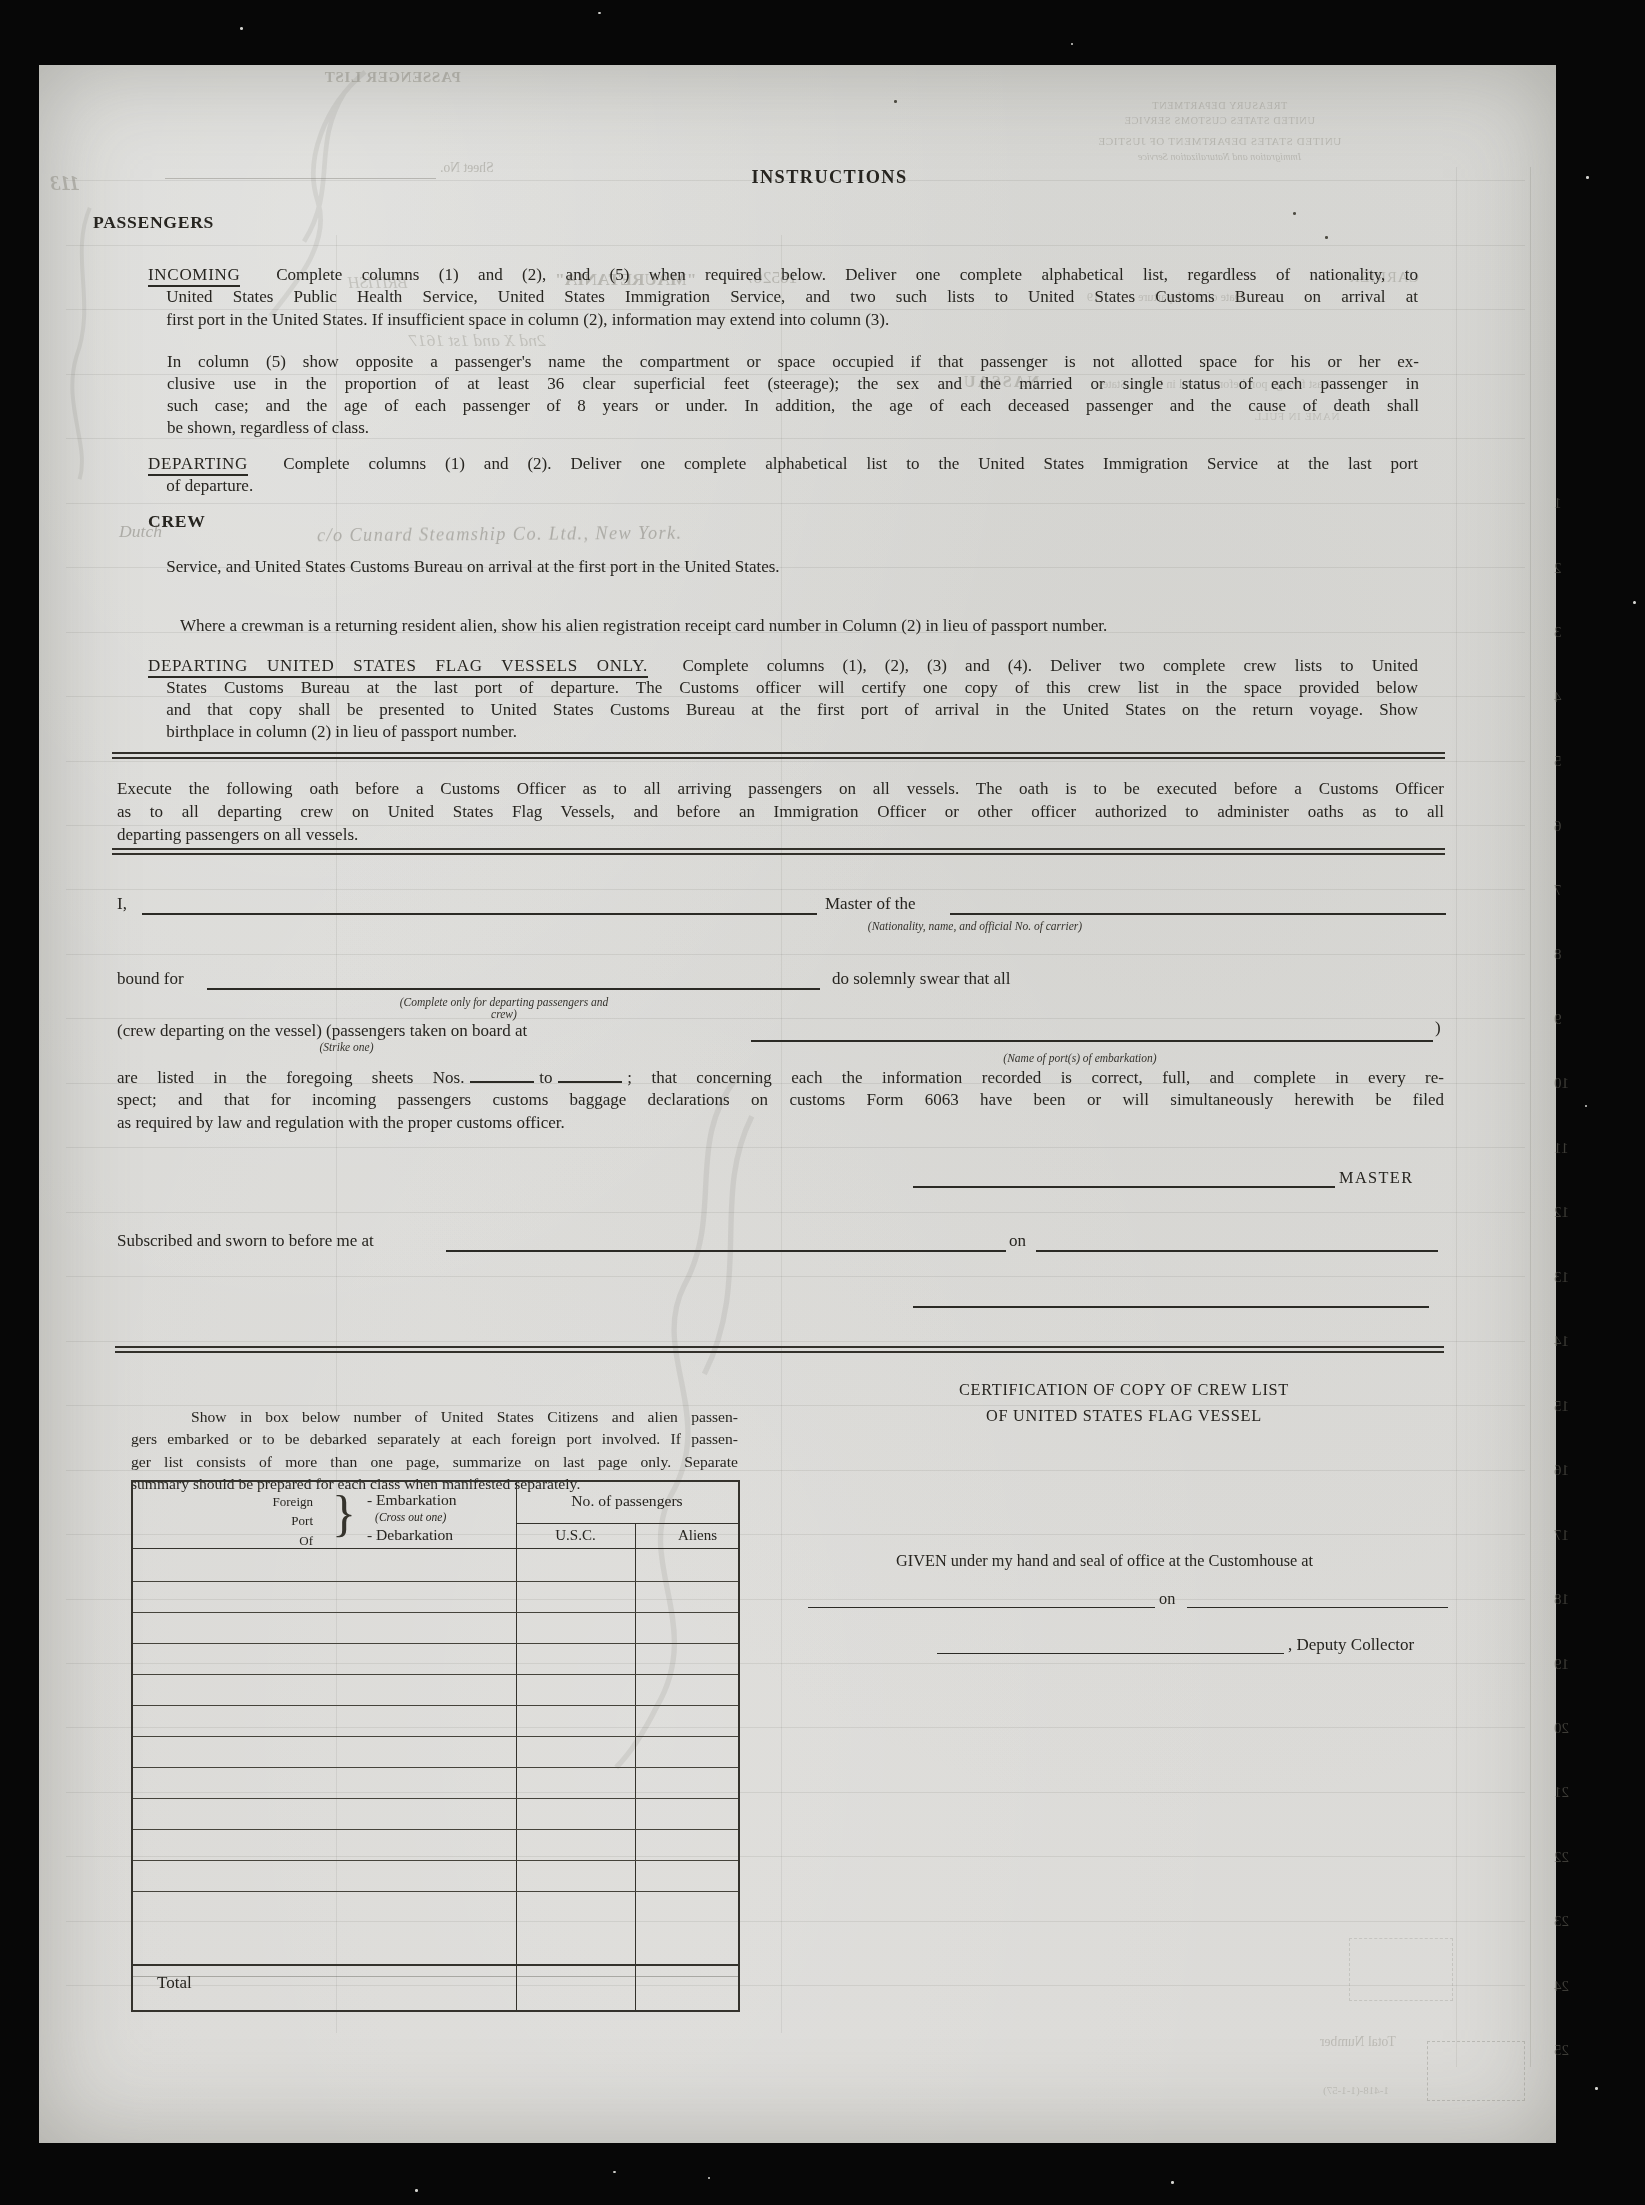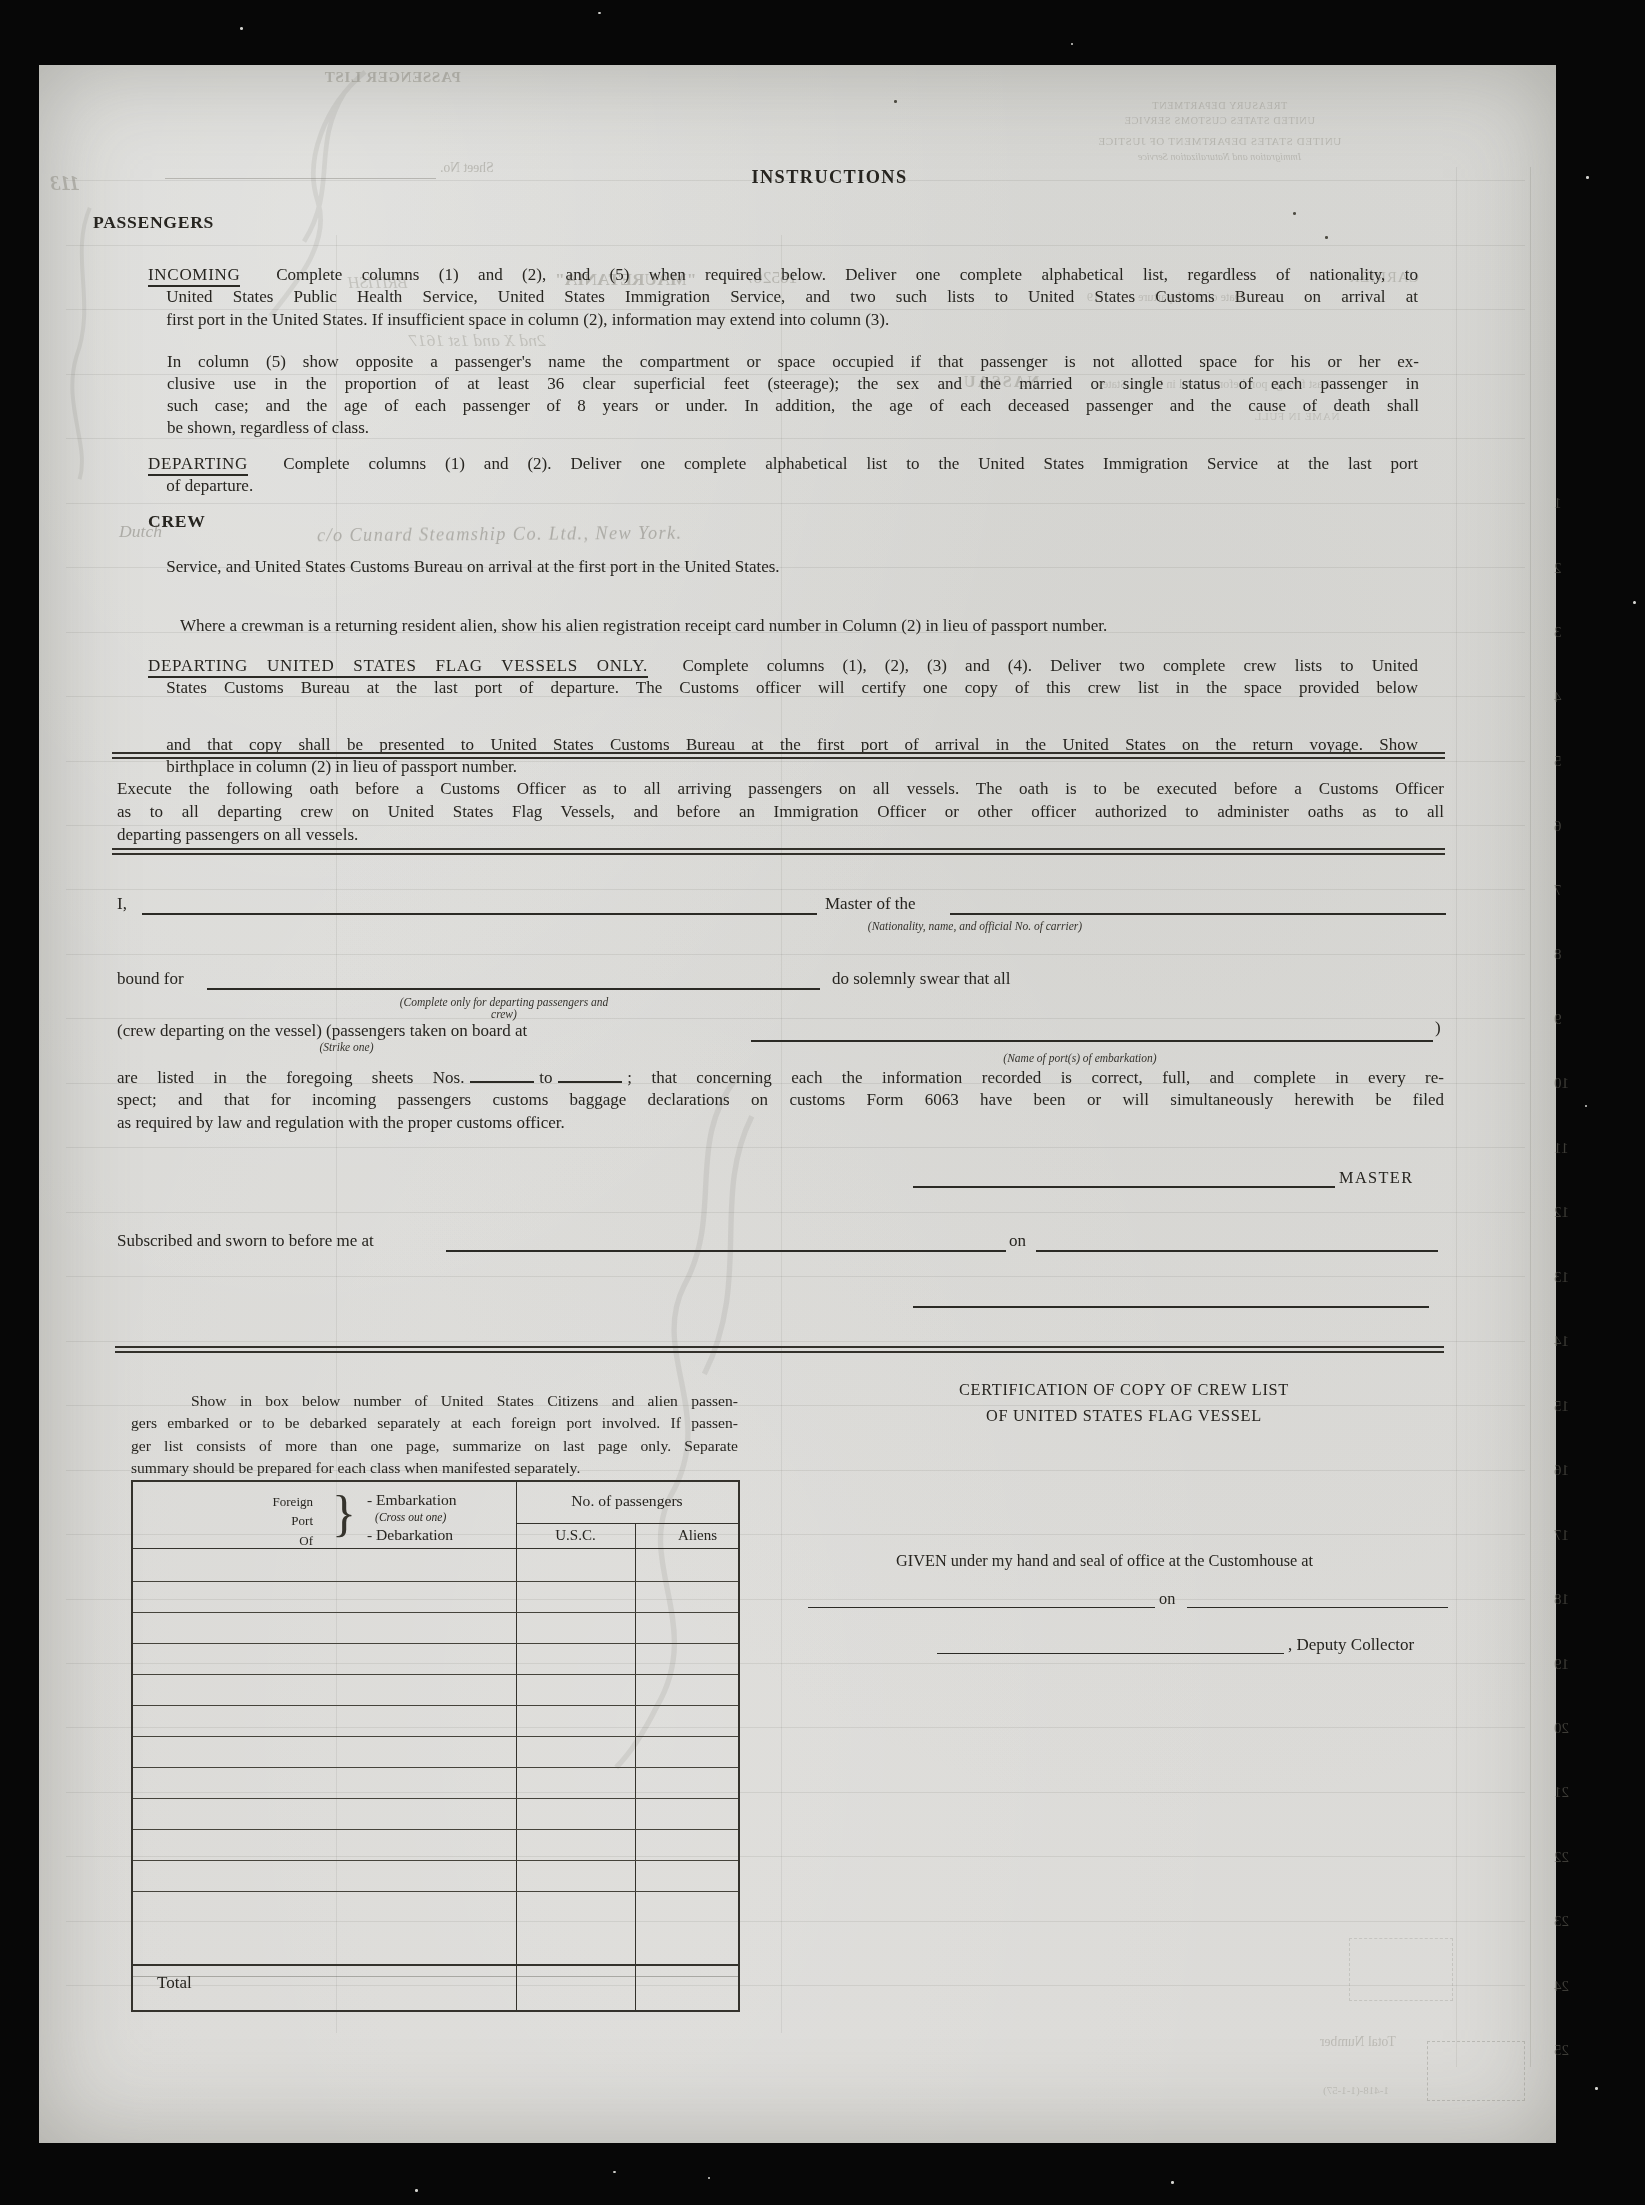--- a/index.html
+++ b/index.html
@@ -205,7 +205,7 @@
     <div class="jline"><span class="plabel">DEPARTING UNITED STATES FLAG VESSELS ONLY.</span>
       <span>Complete columns (1), (2), (3) and (4). Deliver two complete crew lists to United</span></div>
     <div class="jline" style="padding-left:18.3px;">States Customs Bureau at the last port of departure. The Customs officer will certify one copy of this crew list in the space provided below</div>
-    <div class="jline" style="padding-left:18.3px;margin-top:35px;">and that copy shall be presented to United States Customs Bureau at the first port of arrival in the United States on the return voyage. Show</div>
+    <div class="jline" style="padding-left:18.3px;">and that copy shall be presented to United States Customs Bureau at the first port of arrival in the United States on the return voyage. Show</div>
     <div class="lline" style="padding-left:18.3px;">birthplace in column (2) in lieu of passport number.</div>
   </div>
 

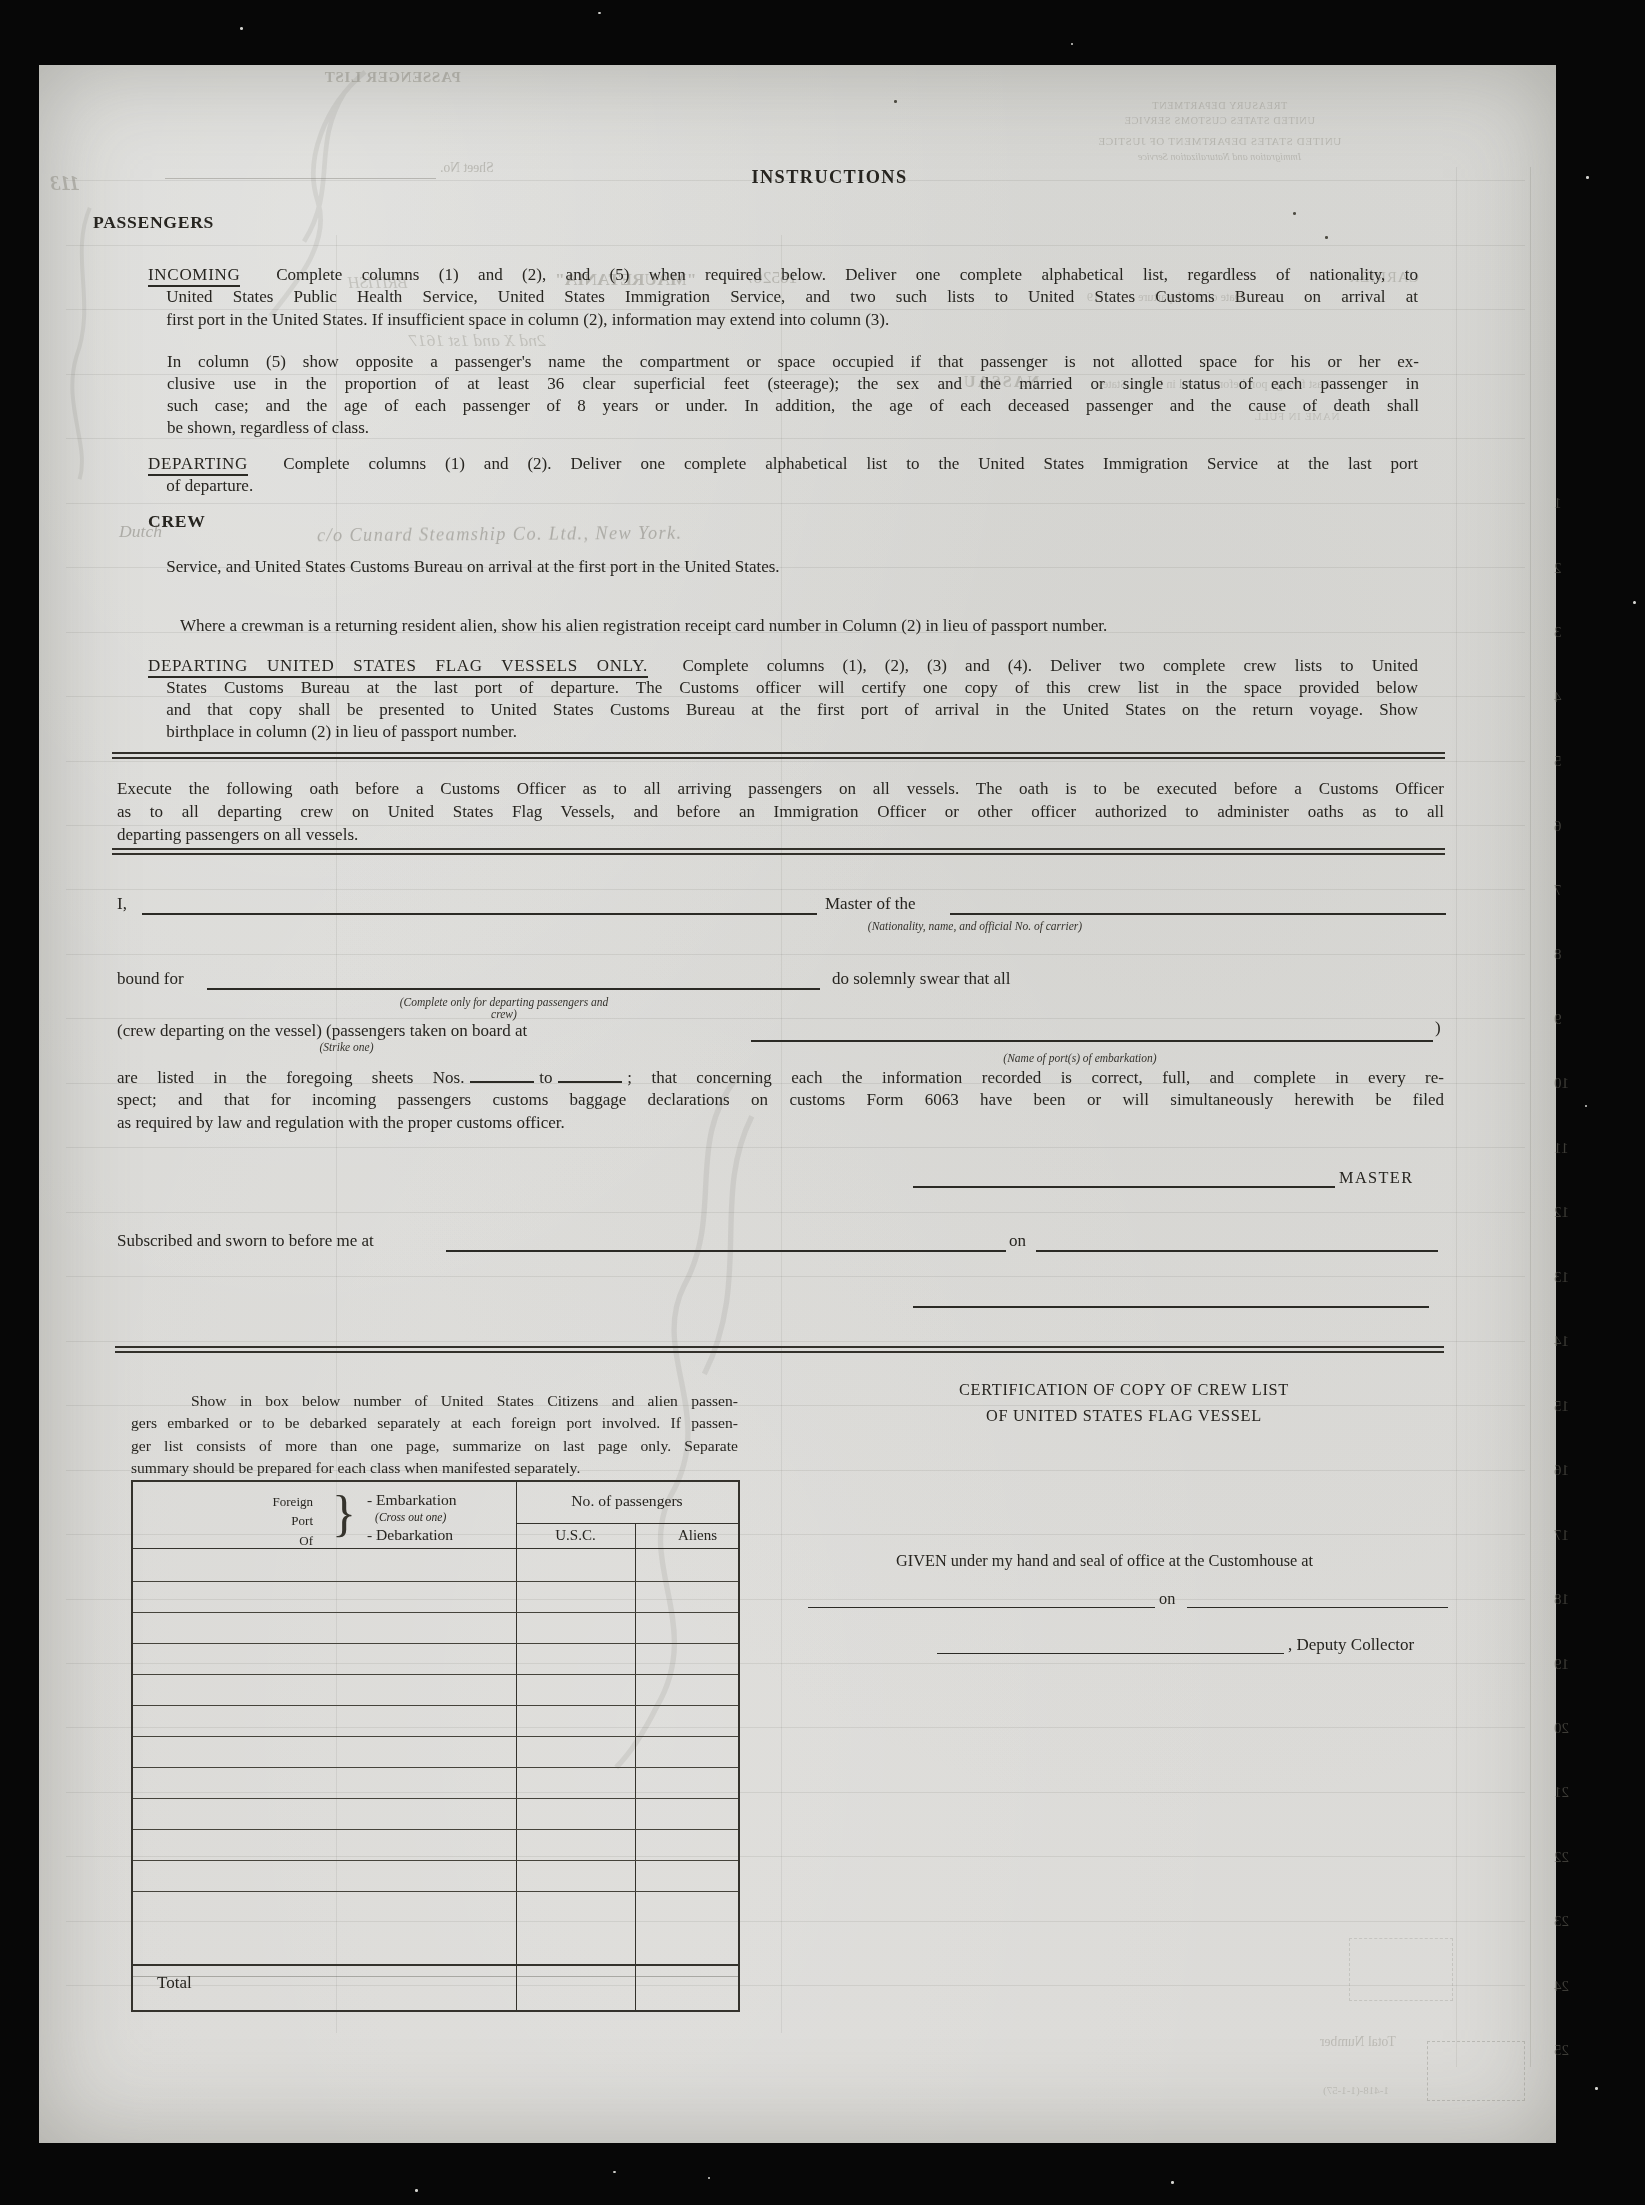--- a/index.html
+++ b/index.html
@@ -255,7 +255,7 @@
   <div class="drule" style="left:76px;top:1281px;width:1329px;"></div>
 
   <div class="para" style="left:92px;top:1325px;width:607px;font-size:15.6px;">
-    <div class="jline" style="text-indent:60px;">Show in box below number of United States Citizens and alien passen-</div>
+    <div class="jline" style="text-indent:60px;margin-top:16px;">Show in box below number of United States Citizens and alien passen-</div>
     <div class="jline">gers embarked or to be debarked separately at each foreign port involved. If passen-</div>
     <div class="jline">ger list consists of more than one page, summarize on last page only. Separate</div>
     <div class="lline">summary should be prepared for each class when manifested separately.</div>

